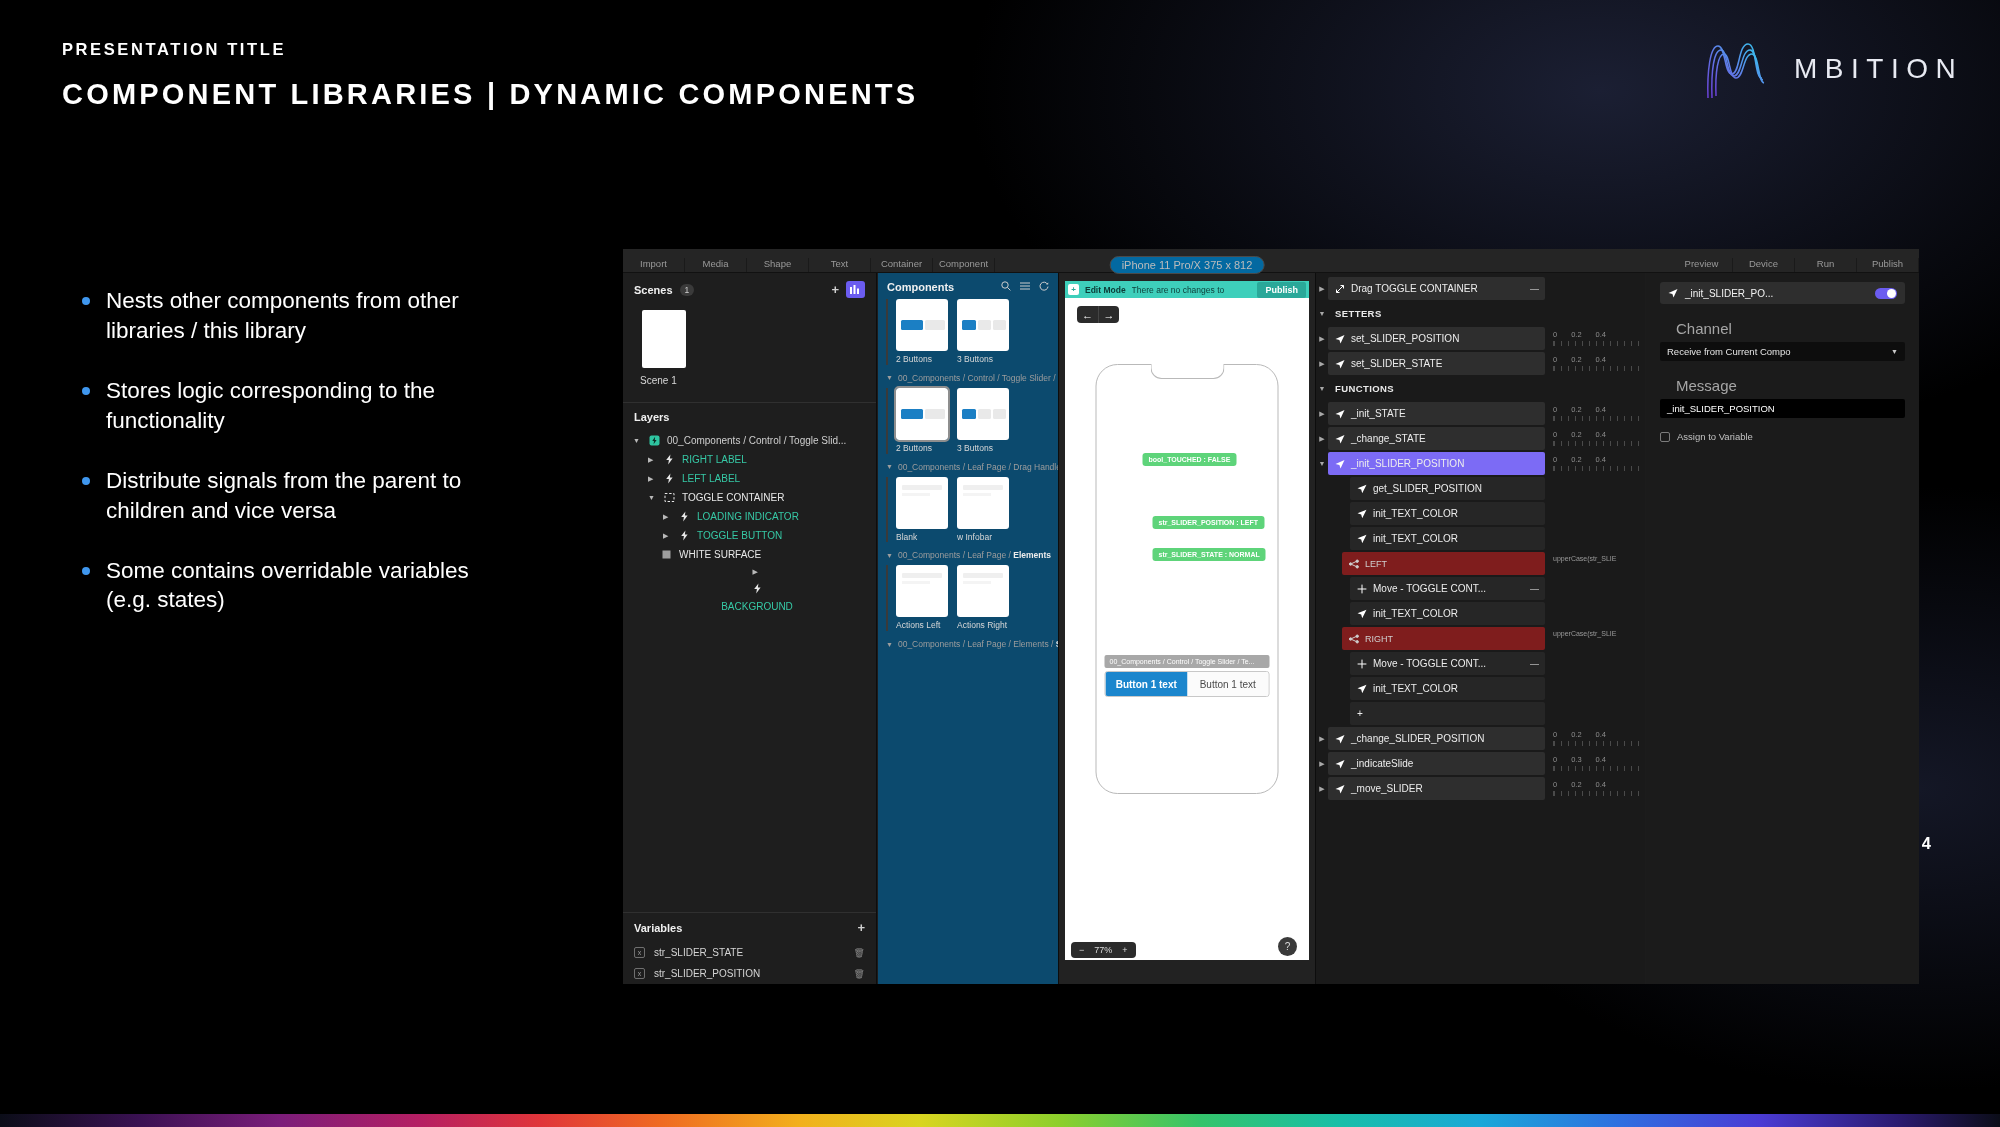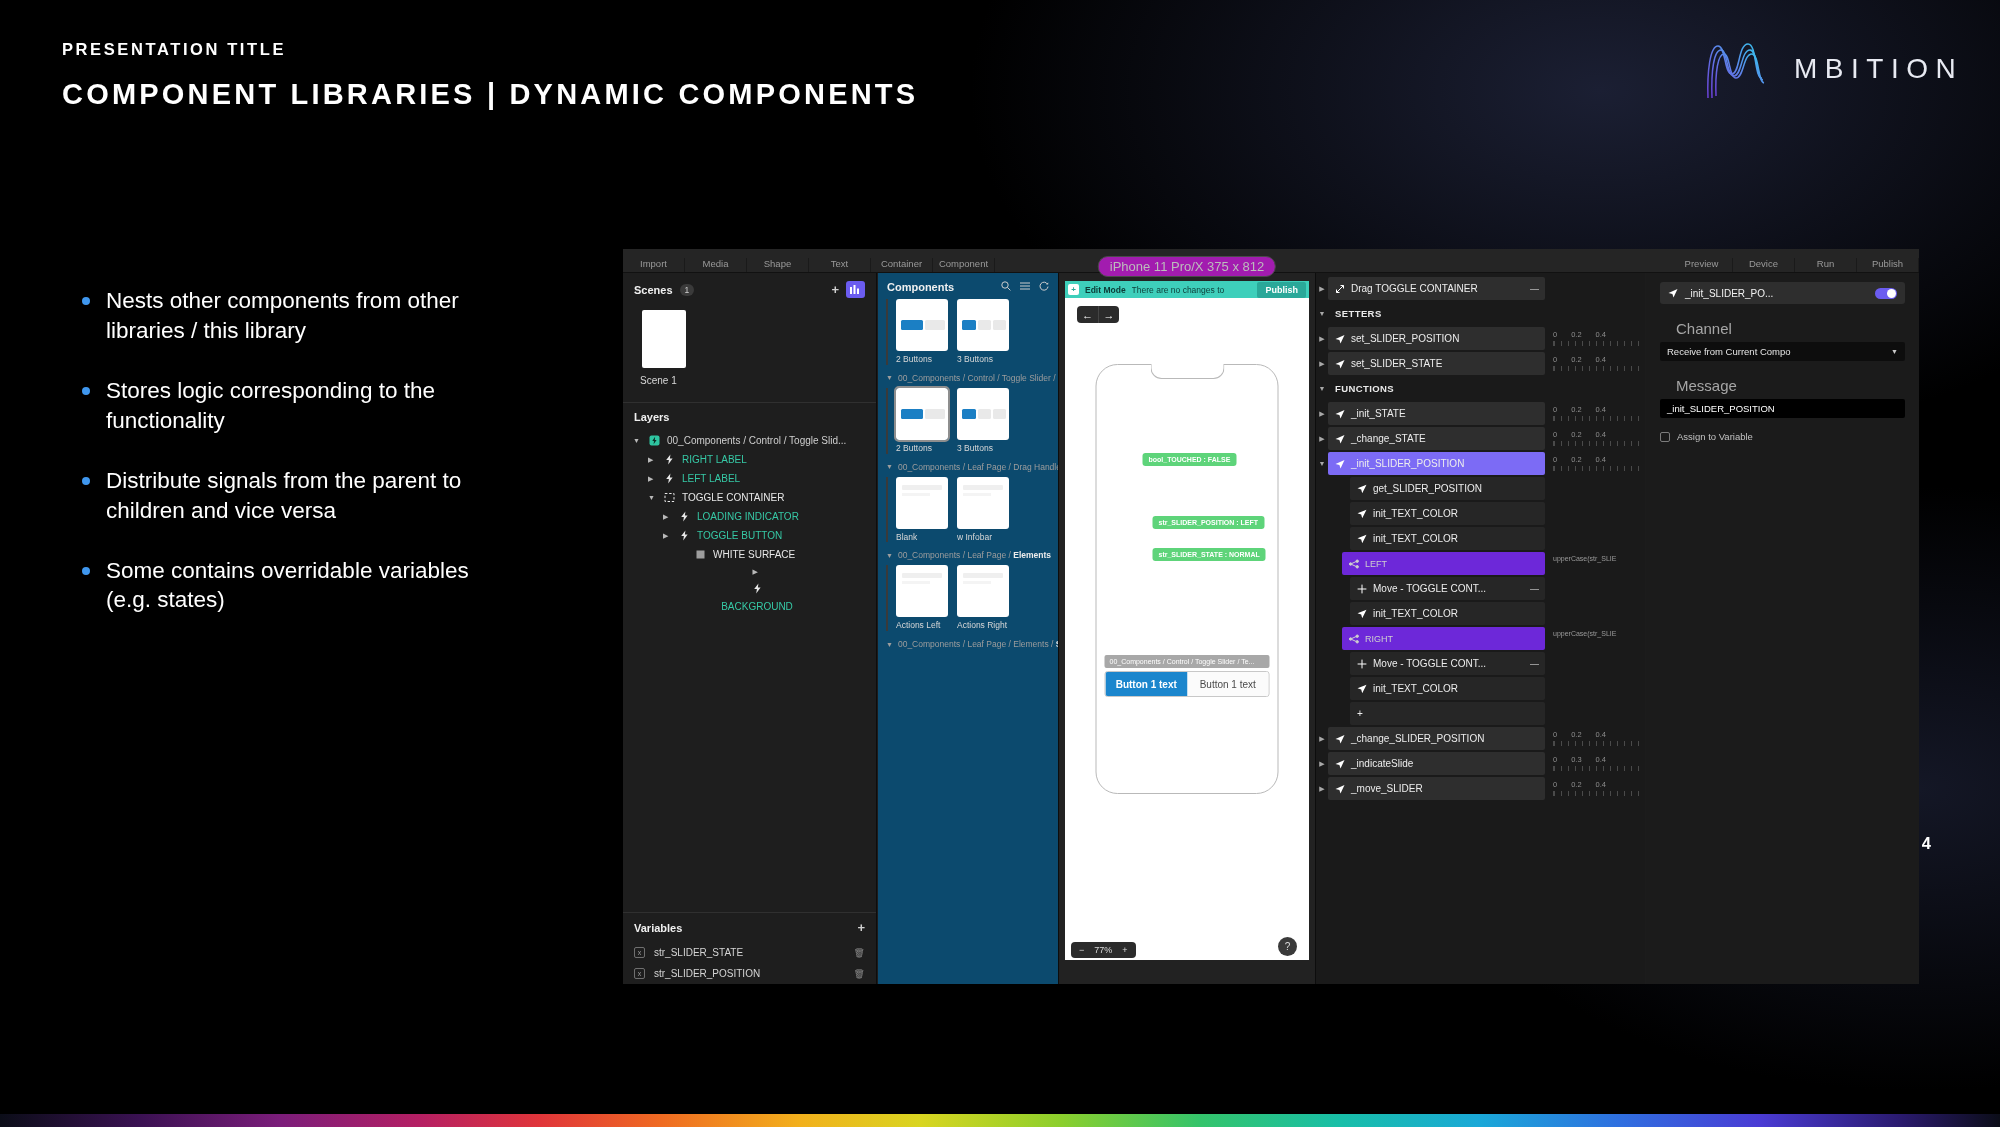--- a/index.html
+++ b/index.html
@@ -147,7 +147,7 @@
   .device-pill {
     position: absolute; left: 50%; transform: translateX(-50%); top: -17px;
     border: 1px solid #4a4a4a; border-radius: 10px; padding: 2px 11px;
-    font-size: 13px; color: #bcbcbc; white-space: nowrap; background: #a21caf; text-align: right;
+    font-size: 11px; color: #bcbcbc; white-space: nowrap; background: #0369a1; text-align: right;
   }
   .edit-bar {
     position: absolute; left: 6px; right: 6px; top: 8px; height: 17px;

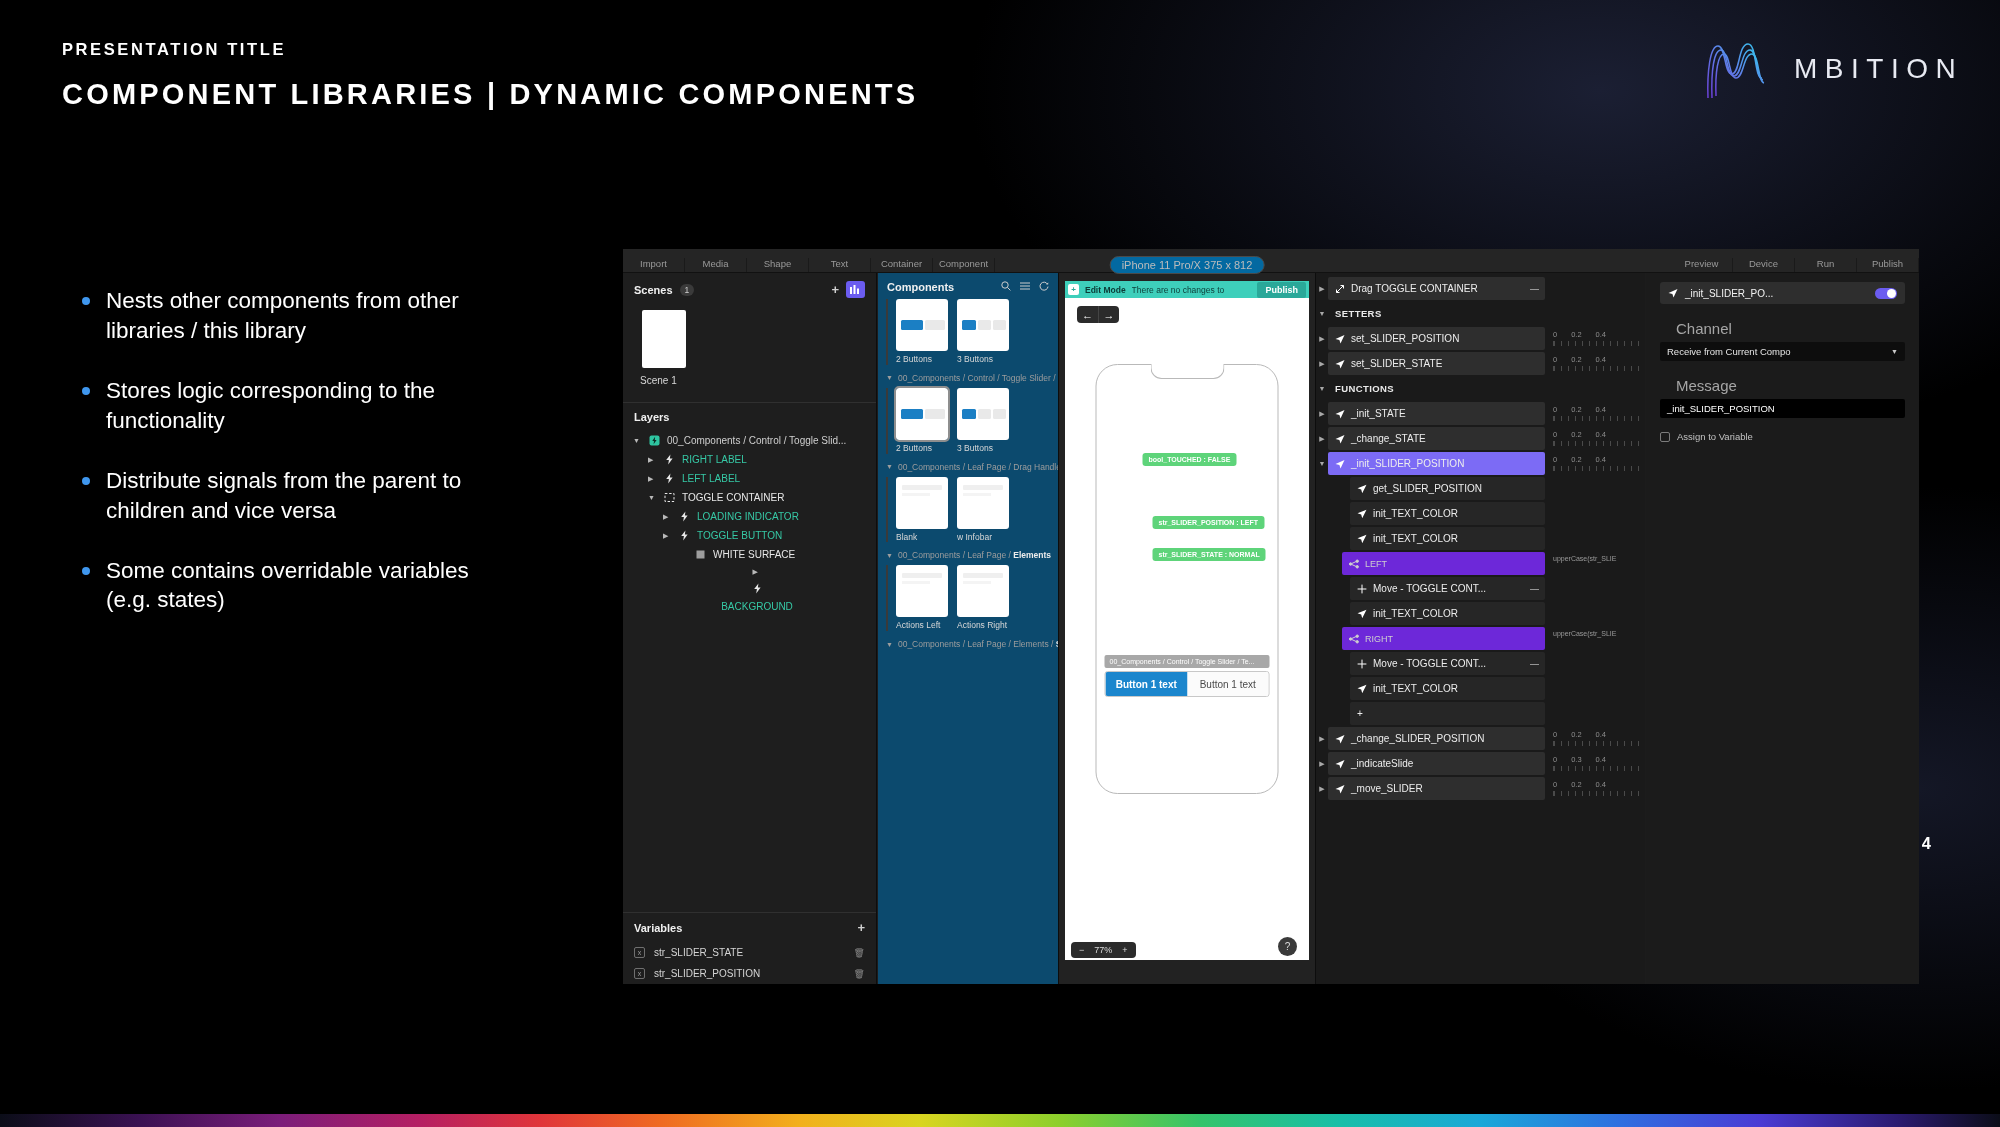--- a/index.html
+++ b/index.html
@@ -405,7 +405,7 @@
             </span>
             <span class="lyr-name" style="color:#36c9a6">TOGGLE BUTTON</span>
           </div>
-          <div class="layer-row" style="padding-left: 56px;">
+          <div class="layer-row" style="padding-left: 22px;">
             <span class="tw"></span>
             <span class="ic">
               <svg width="11" height="11" viewBox="0 0 11 11">

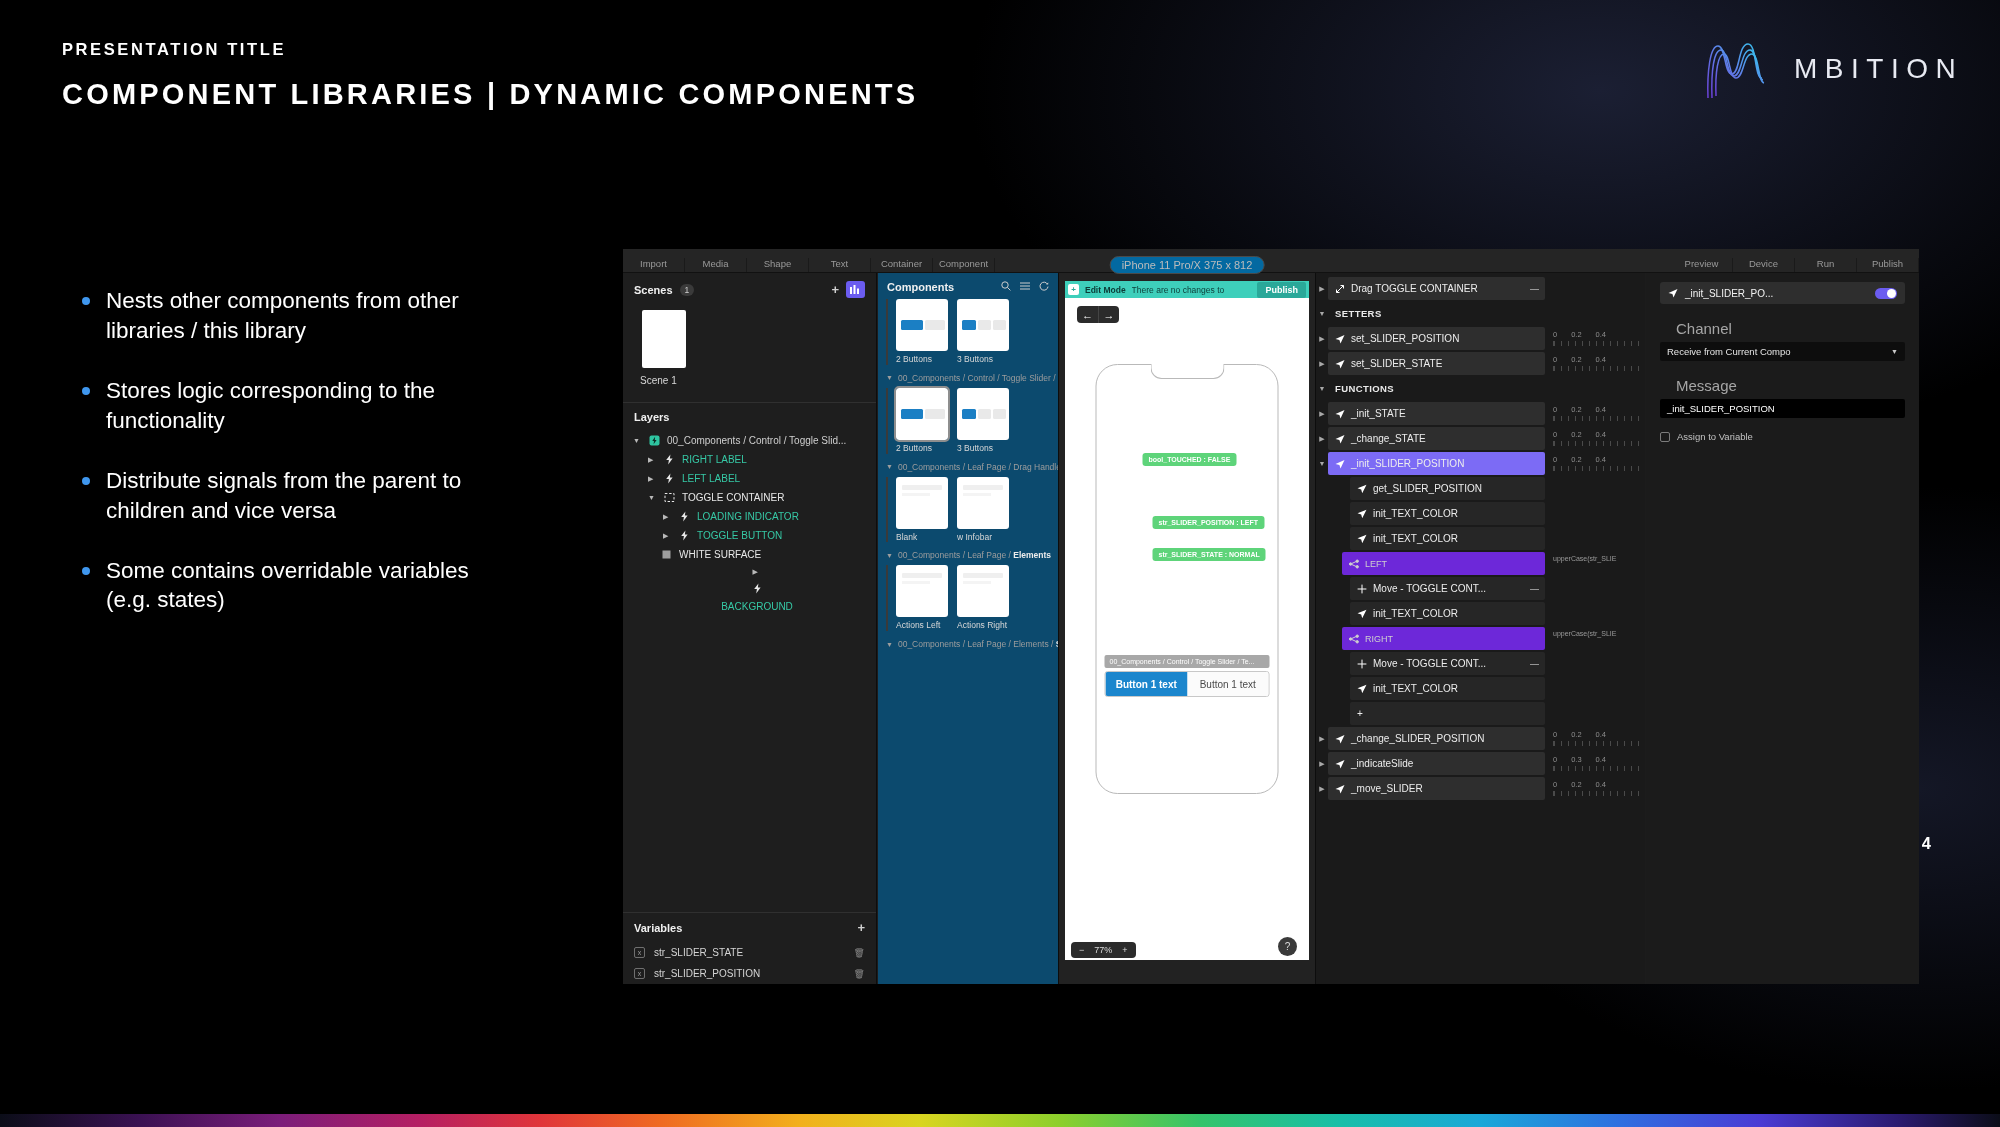--- a/index.html
+++ b/index.html
@@ -223,7 +223,7 @@
   }
   .node-body.sel { background: #7c6bf5; }
   .node-body.child { background: #262626; }
-  .node-body.branch { background: #6d28d9; color: #cfcfcf; font-size: 9px; }
+  .node-body.branch { background: #7f1d1d; color: #cfcfcf; font-size: 9px; }
   .node-body.group { background: transparent; font-weight: bold; font-size: 9.5px; letter-spacing: .4px; color: #eaeaea; }
   .node-dash { margin-left: auto; color: #cfcfcf; font-size: 9px; letter-spacing: -1px; }
   .track { width: 92px; flex: 0 0 auto; position: relative; height: 23px; }

